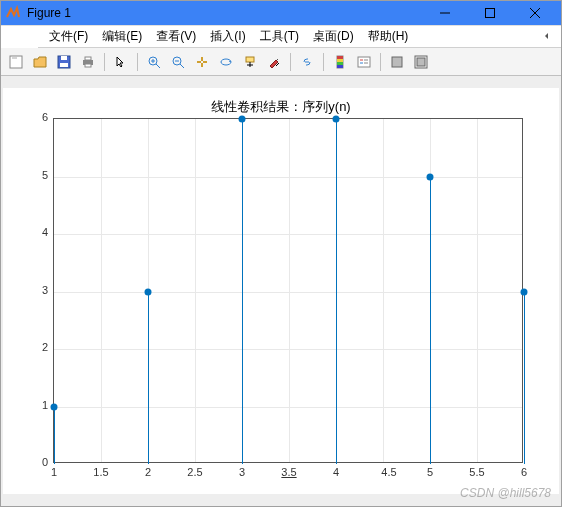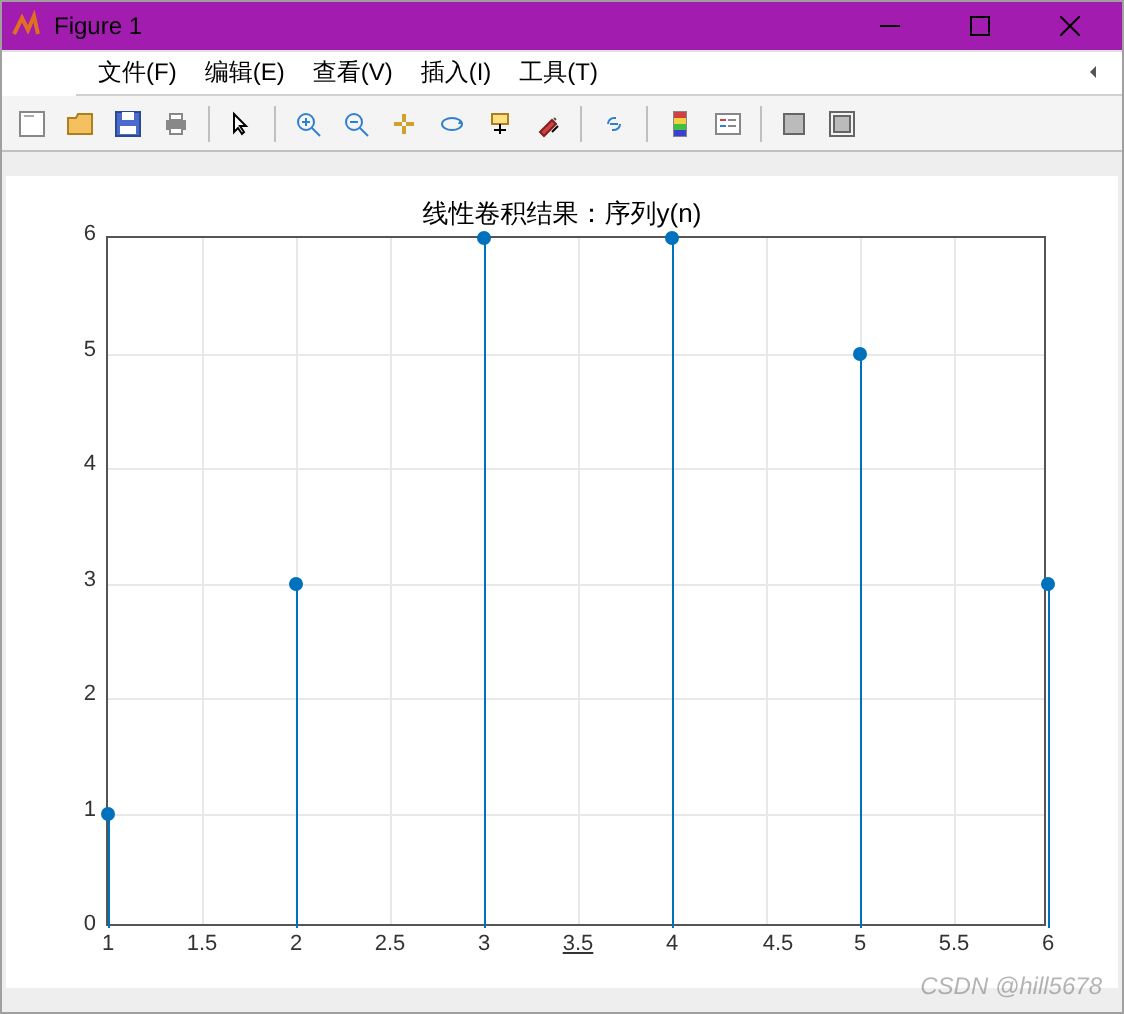--- a/index.html
+++ b/index.html
@@ -5,7 +5,7 @@
   * { box-sizing: border-box; margin: 0; padding: 0; }
   body { font-family: "Microsoft YaHei", Arial, sans-serif; font-size: 12px; background: #f0f0f0; }
   .window { width: 562px; height: 507px; background: #fff; border: 1px solid #a0a0a0; display: flex; flex-direction: column; position: relative; }
-  .titlebar { height: 14px; display: flex; align-items: center; padding: 12px 4px; background: #a21caf; border-bottom: 1px solid #e0e0e0; }
+  .titlebar { height: 14px; display: flex; align-items: center; padding: 12px 4px; background: #3b82f6; border-bottom: 1px solid #e0e0e0; }
   .titlebar .logo { width: 16px; height: 16px; margin-right: 6px; }
   .titlebar .title { flex: 1; font-size: 12px; }
   .winbtns { display: flex; }

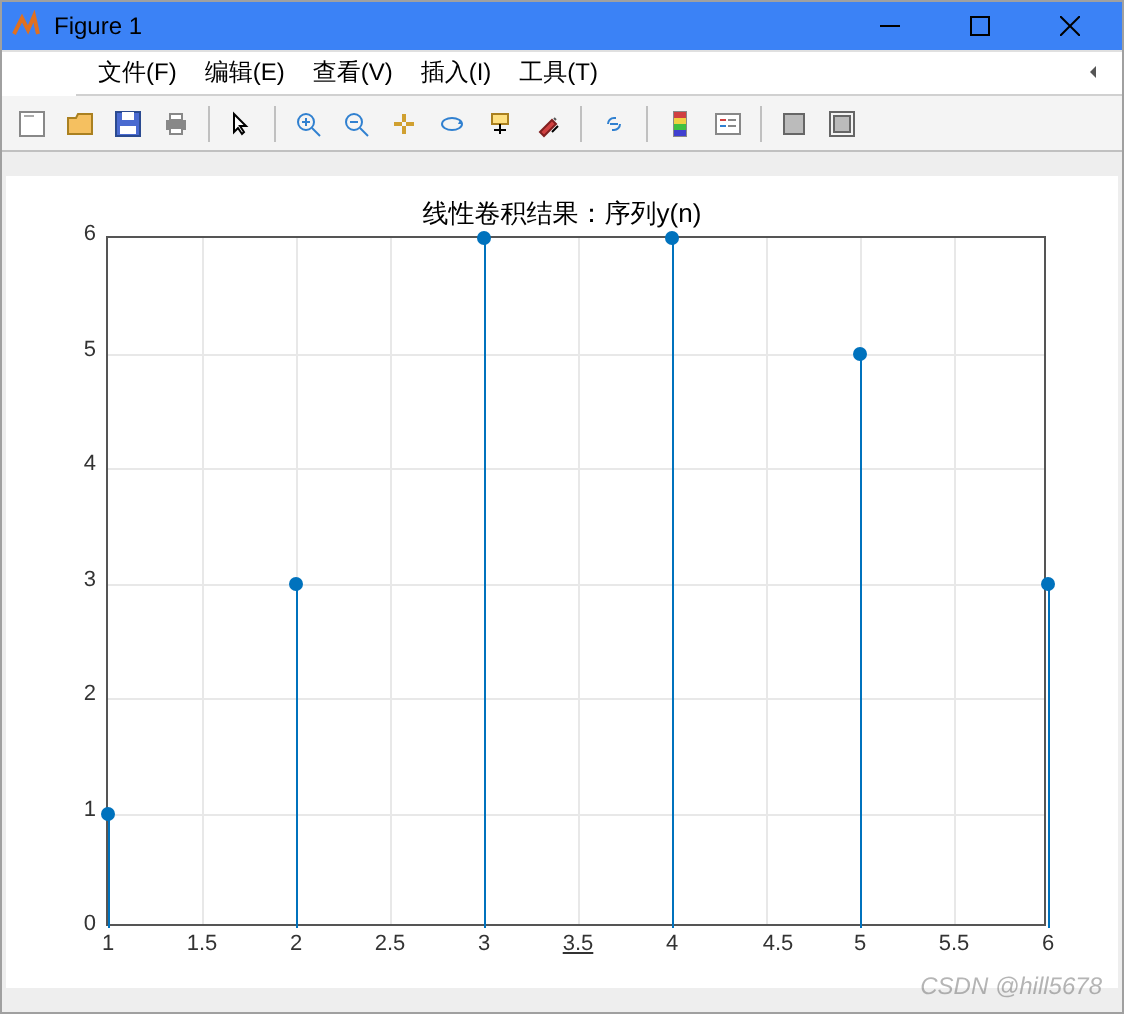--- a/index.html
+++ b/index.html
@@ -68,6 +68,7 @@
     <div class="menuitem">查看(V)</div>
     <div class="menuitem">插入(I)</div>
     <div class="menuitem">工具(T)</div>
+    <div class="menuitem">桌面(D)</div>
     <div class="spacer"></div>
     <div class="dropicon">
       <svg width="10" height="10">

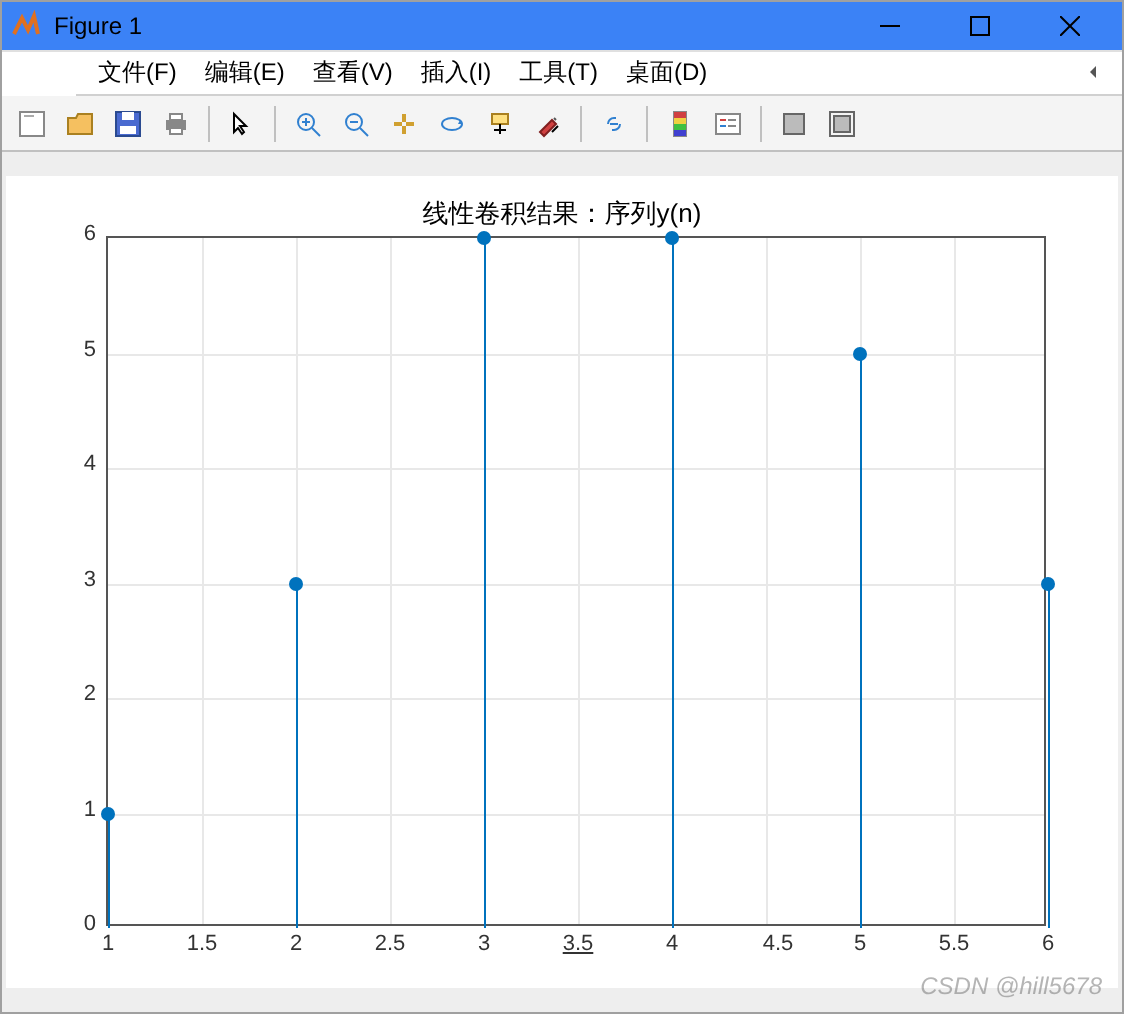--- a/index.html
+++ b/index.html
@@ -69,6 +69,7 @@
     <div class="menuitem">插入(I)</div>
     <div class="menuitem">工具(T)</div>
     <div class="menuitem">桌面(D)</div>
+    <div class="menuitem">帮助(H)</div>
     <div class="spacer"></div>
     <div class="dropicon">
       <svg width="10" height="10">

